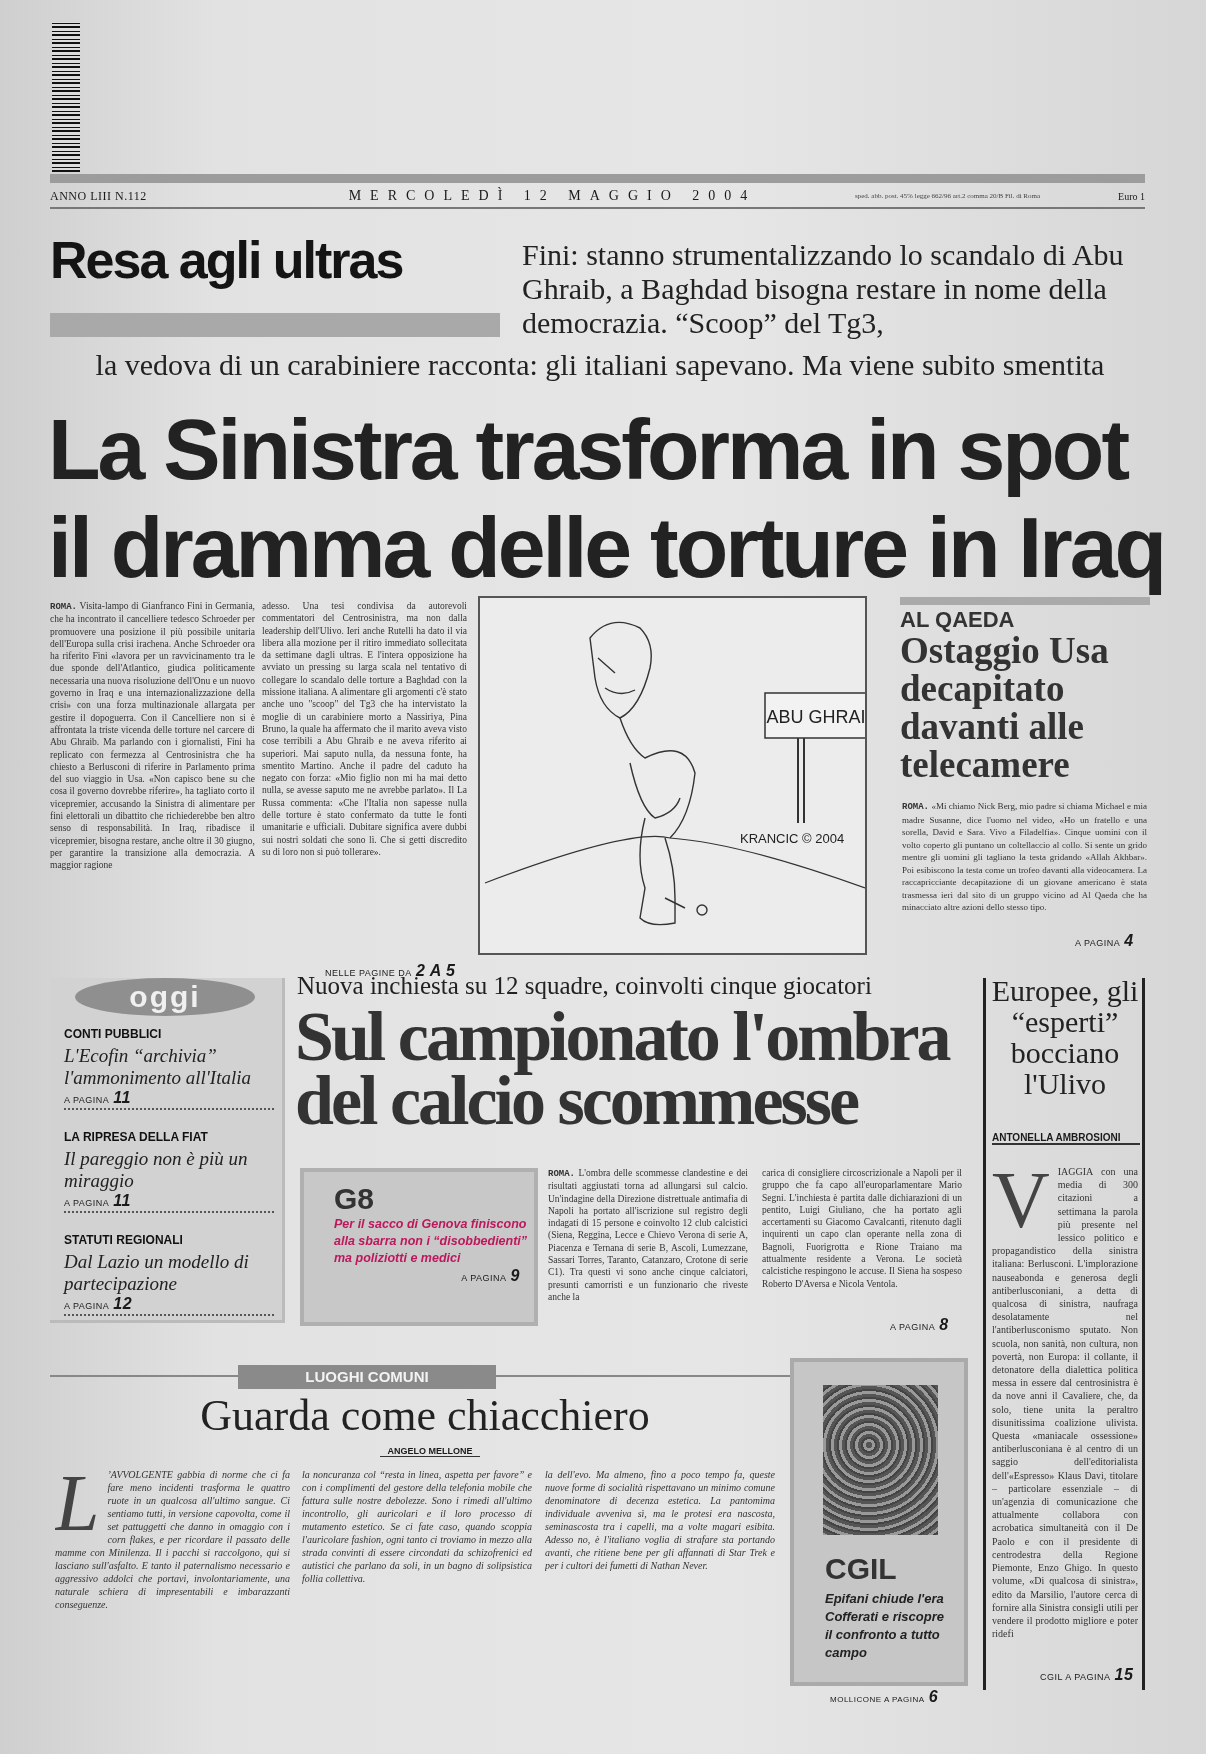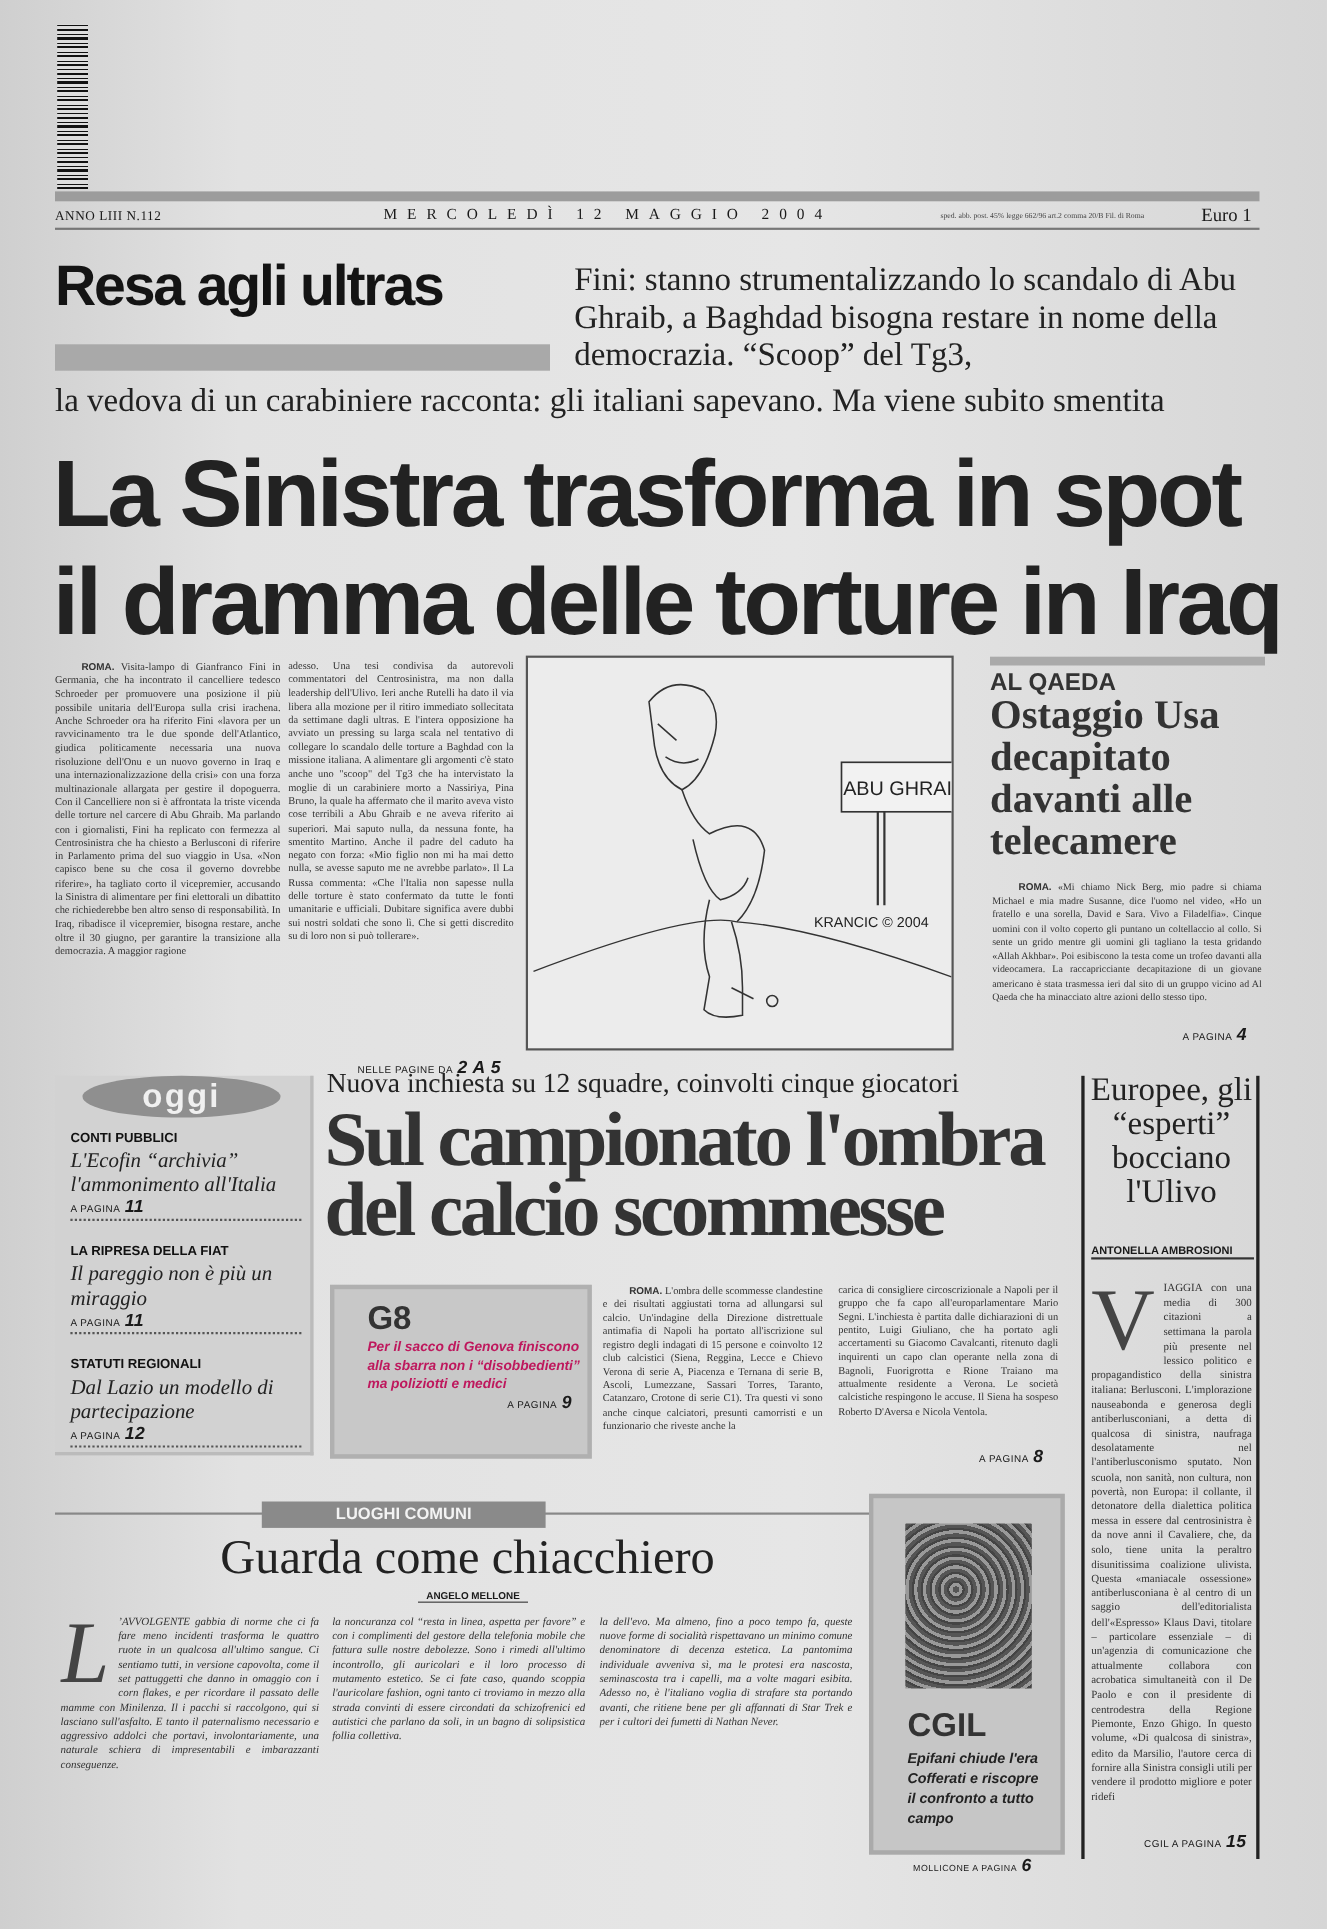--- a/index.html
+++ b/index.html
@@ -18,7 +18,7 @@
   .dateline .anno{width:200px;letter-spacing:0.5px;}
   .dateline .date{flex:1;text-align:center;letter-spacing:9px;font-size:14px;}
   .dateline .post{width:230px;font-size:7px;color:#444;}
-  .dateline .price{width:60px;text-align:center;font-size:17px;}
+  .dateline .price{width:60px;text-align:right;font-size:10px;}
   .thin-rule{left:50px;top:207px;width:1095px;height:2px;background:#777;}
   
   .kicker-big{left:50px;top:230px;font-family:"Liberation Sans",sans-serif;font-weight:bold;font-size:52px;

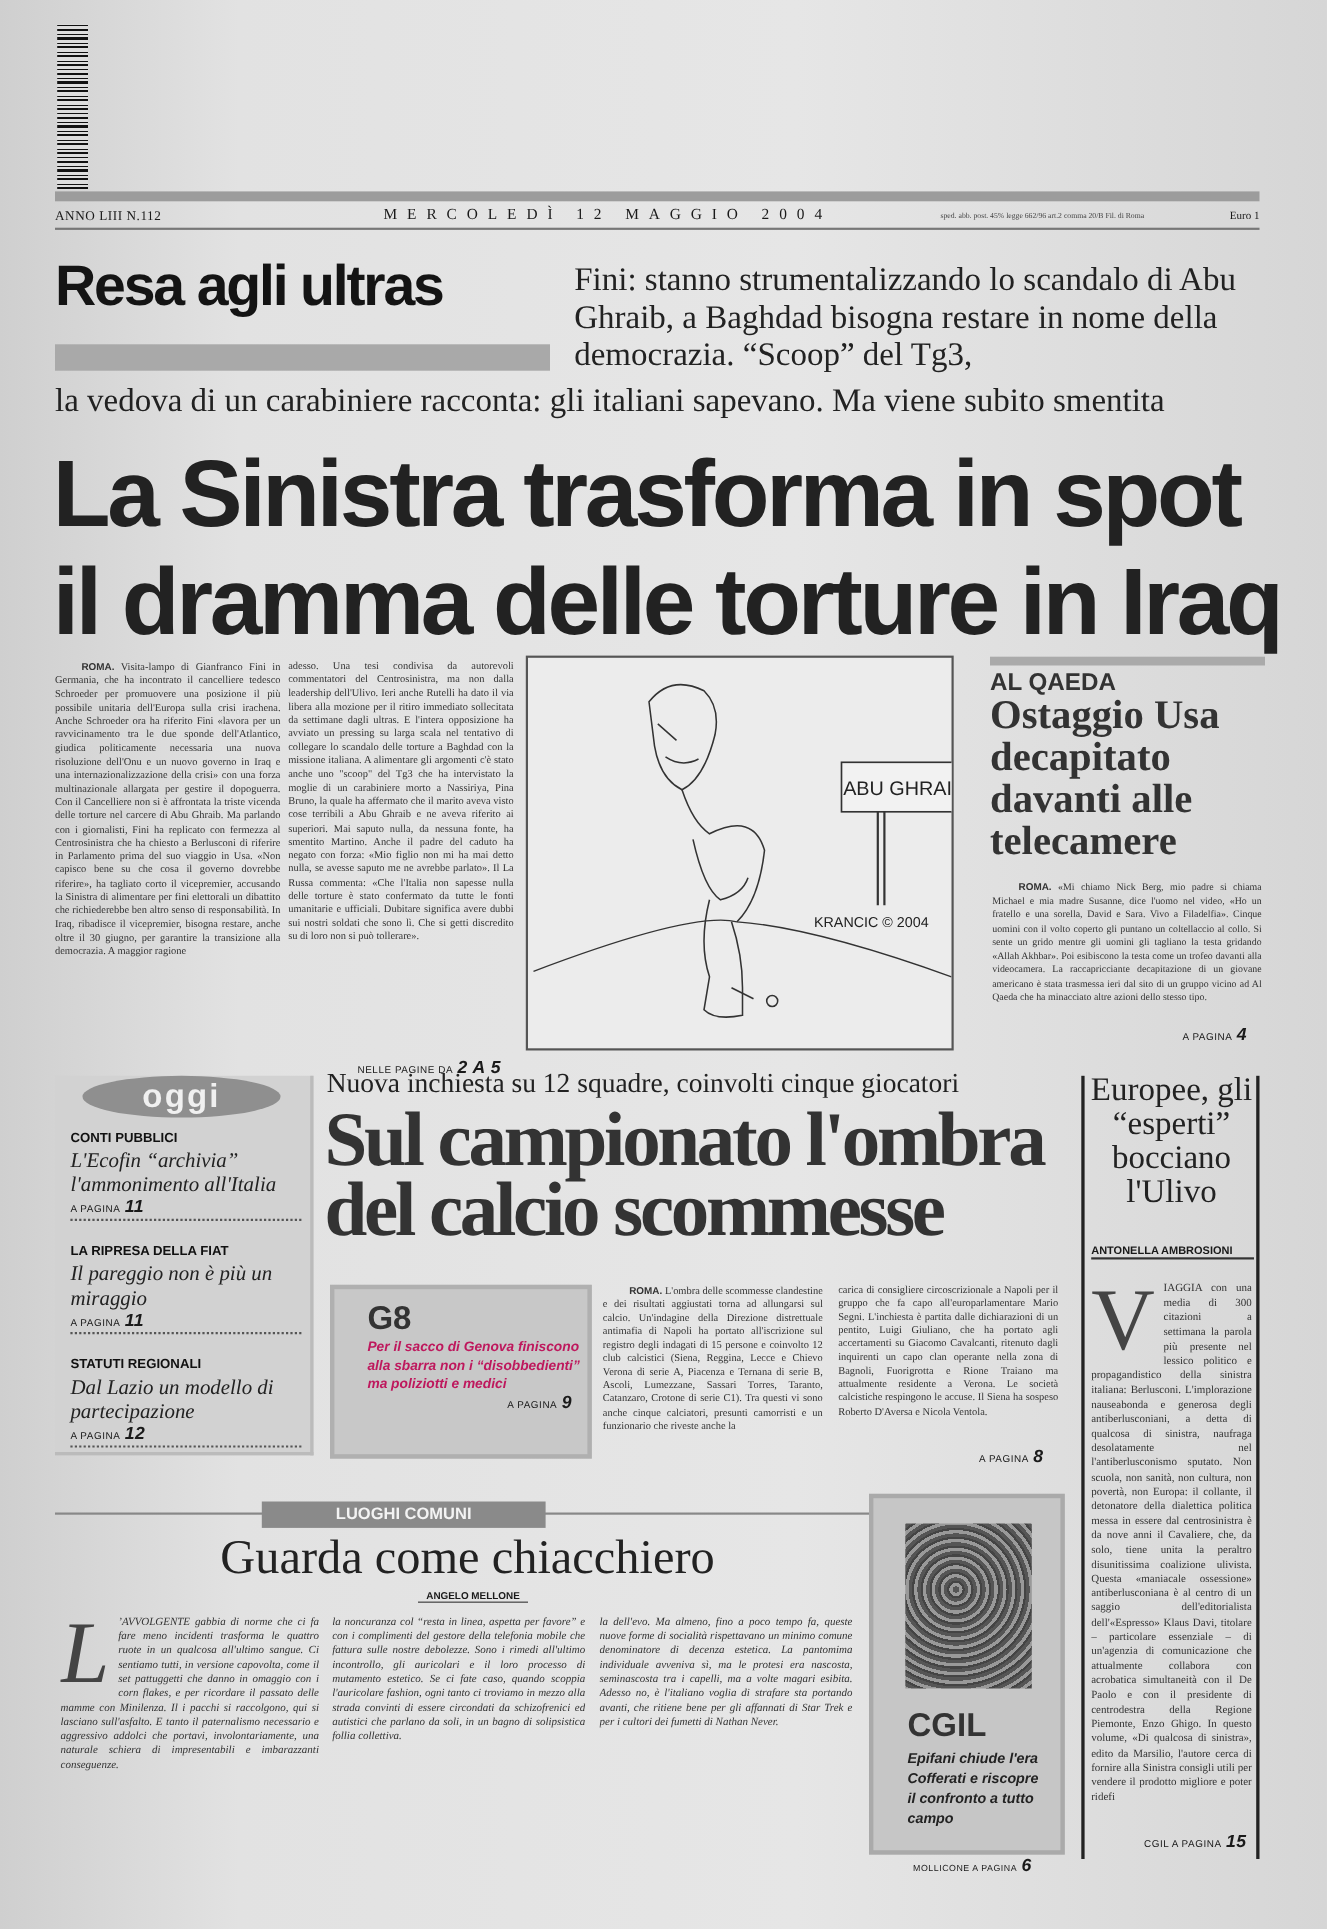--- a/index.html
+++ b/index.html
@@ -25,7 +25,7 @@
               letter-spacing:-2px;color:#141414;}
   .kicker-bar{left:50px;top:313px;width:450px;height:24px;background:#a9a9a9;}
   .sub-right{left:522px;top:238px;width:610px;font-size:30px;line-height:34px;color:#222;}
-  .sub-line{left:50px;top:348px;width:1100px;font-size:30px;line-height:34px;color:#222;}
+  .sub-line{left:50px;top:348px;width:1100px;font-size:30px;line-height:34px;color:#222;text-align:center;}
   .main-head{left:48px;top:400px;width:1120px;font-family:"Liberation Sans",sans-serif;font-weight:bold;
              font-size:86px;line-height:98px;letter-spacing:-3px;color:#222;}
   

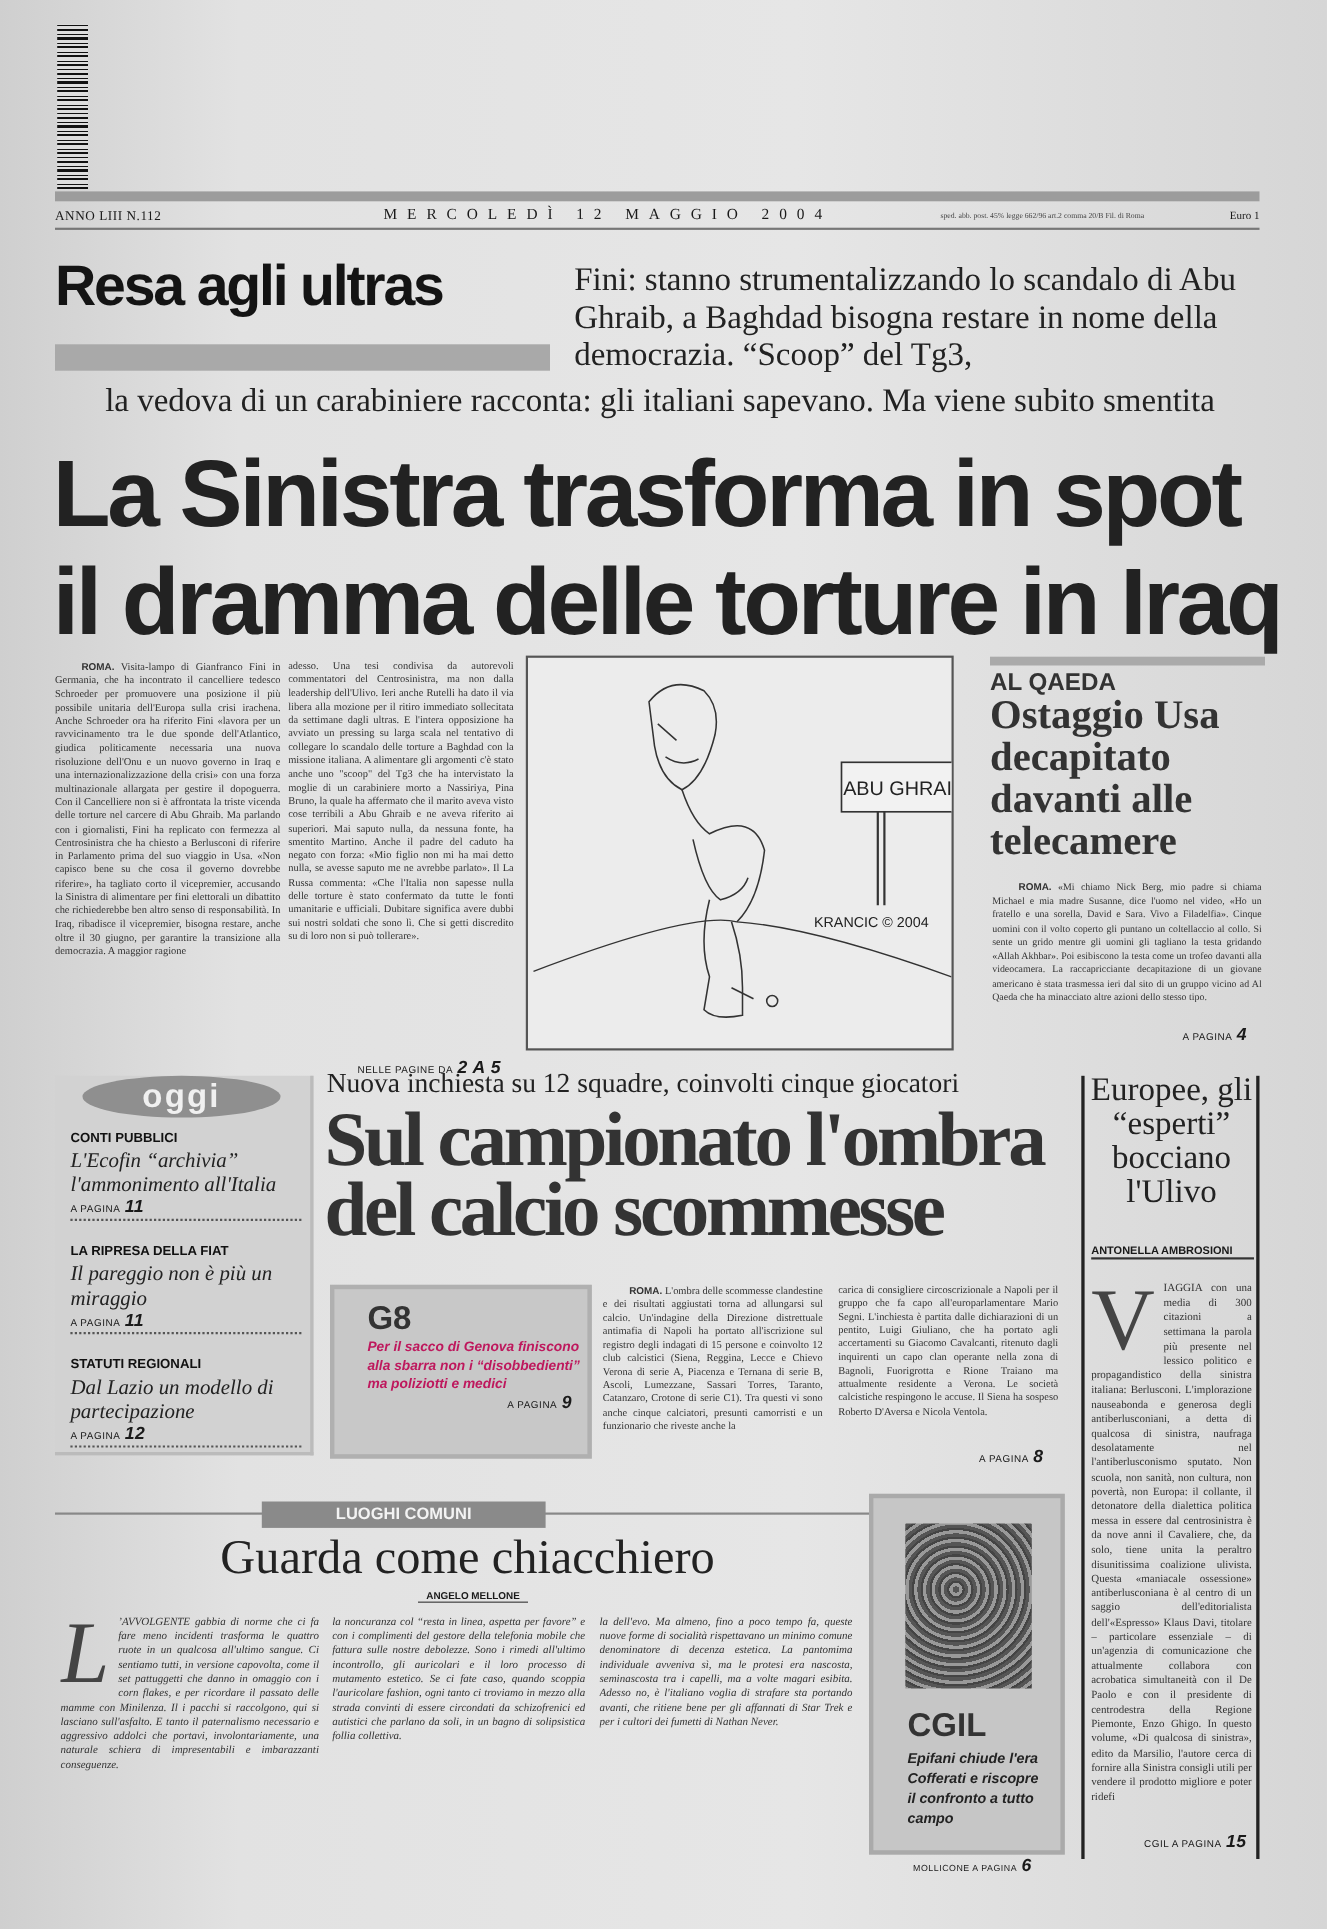--- a/index.html
+++ b/index.html
@@ -30,7 +30,7 @@
              font-size:86px;line-height:98px;letter-spacing:-3px;color:#222;}
   
   .col{font-size:9.5px;line-height:12.3px;text-align:justify;color:#333;}
-  .col b{font-family:Liberation Sans, sans-serif;font-size:9px;margin-left:24px;}
+  .col b{font-family:Liberation Mono, monospace;font-size:9px;}
   .pgref{font-family:"Liberation Sans",sans-serif;font-size:9px;letter-spacing:0.5px;}
   .pgref .n{font-size:16px;font-weight:bold;font-style:italic;margin-left:4px;}
   

